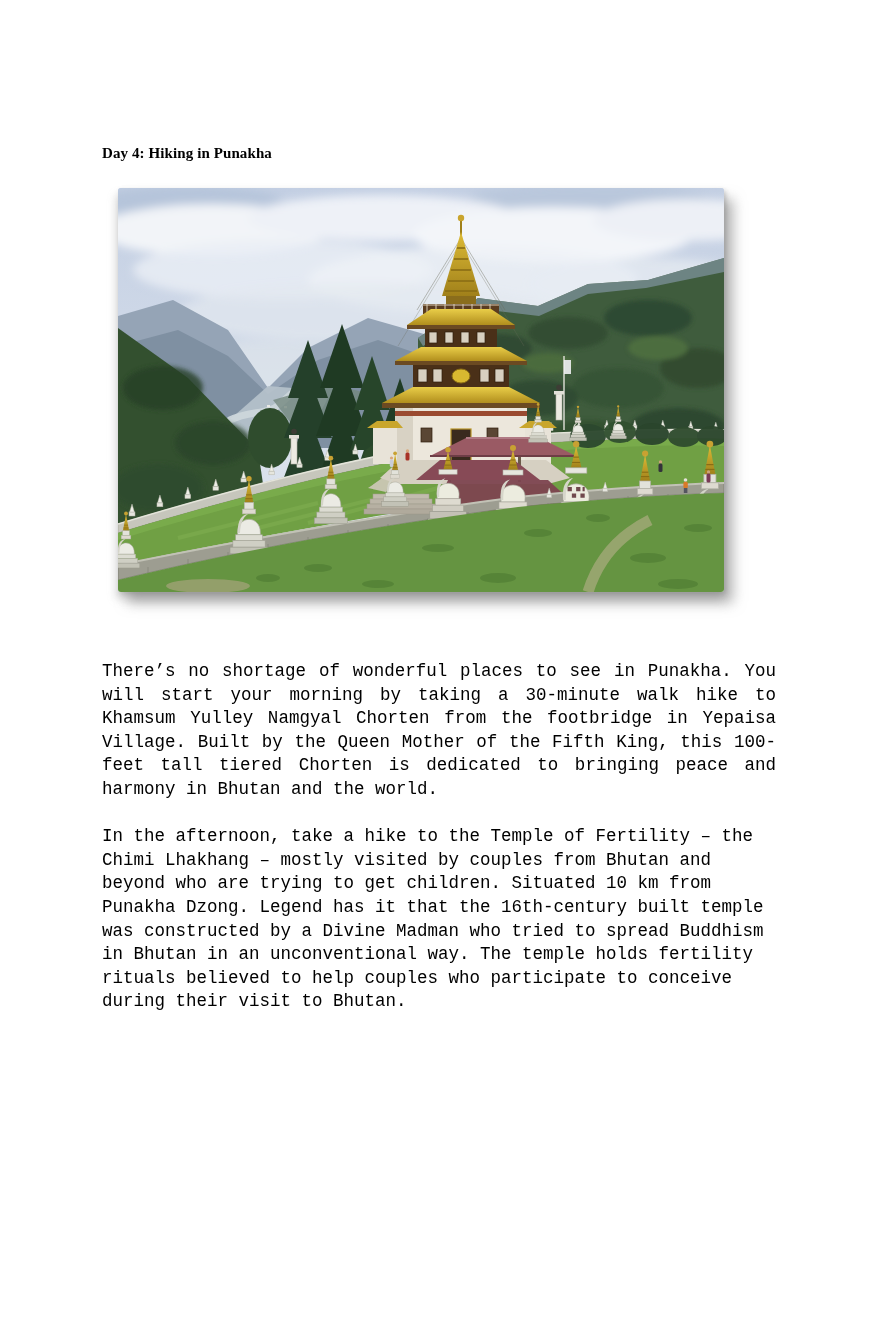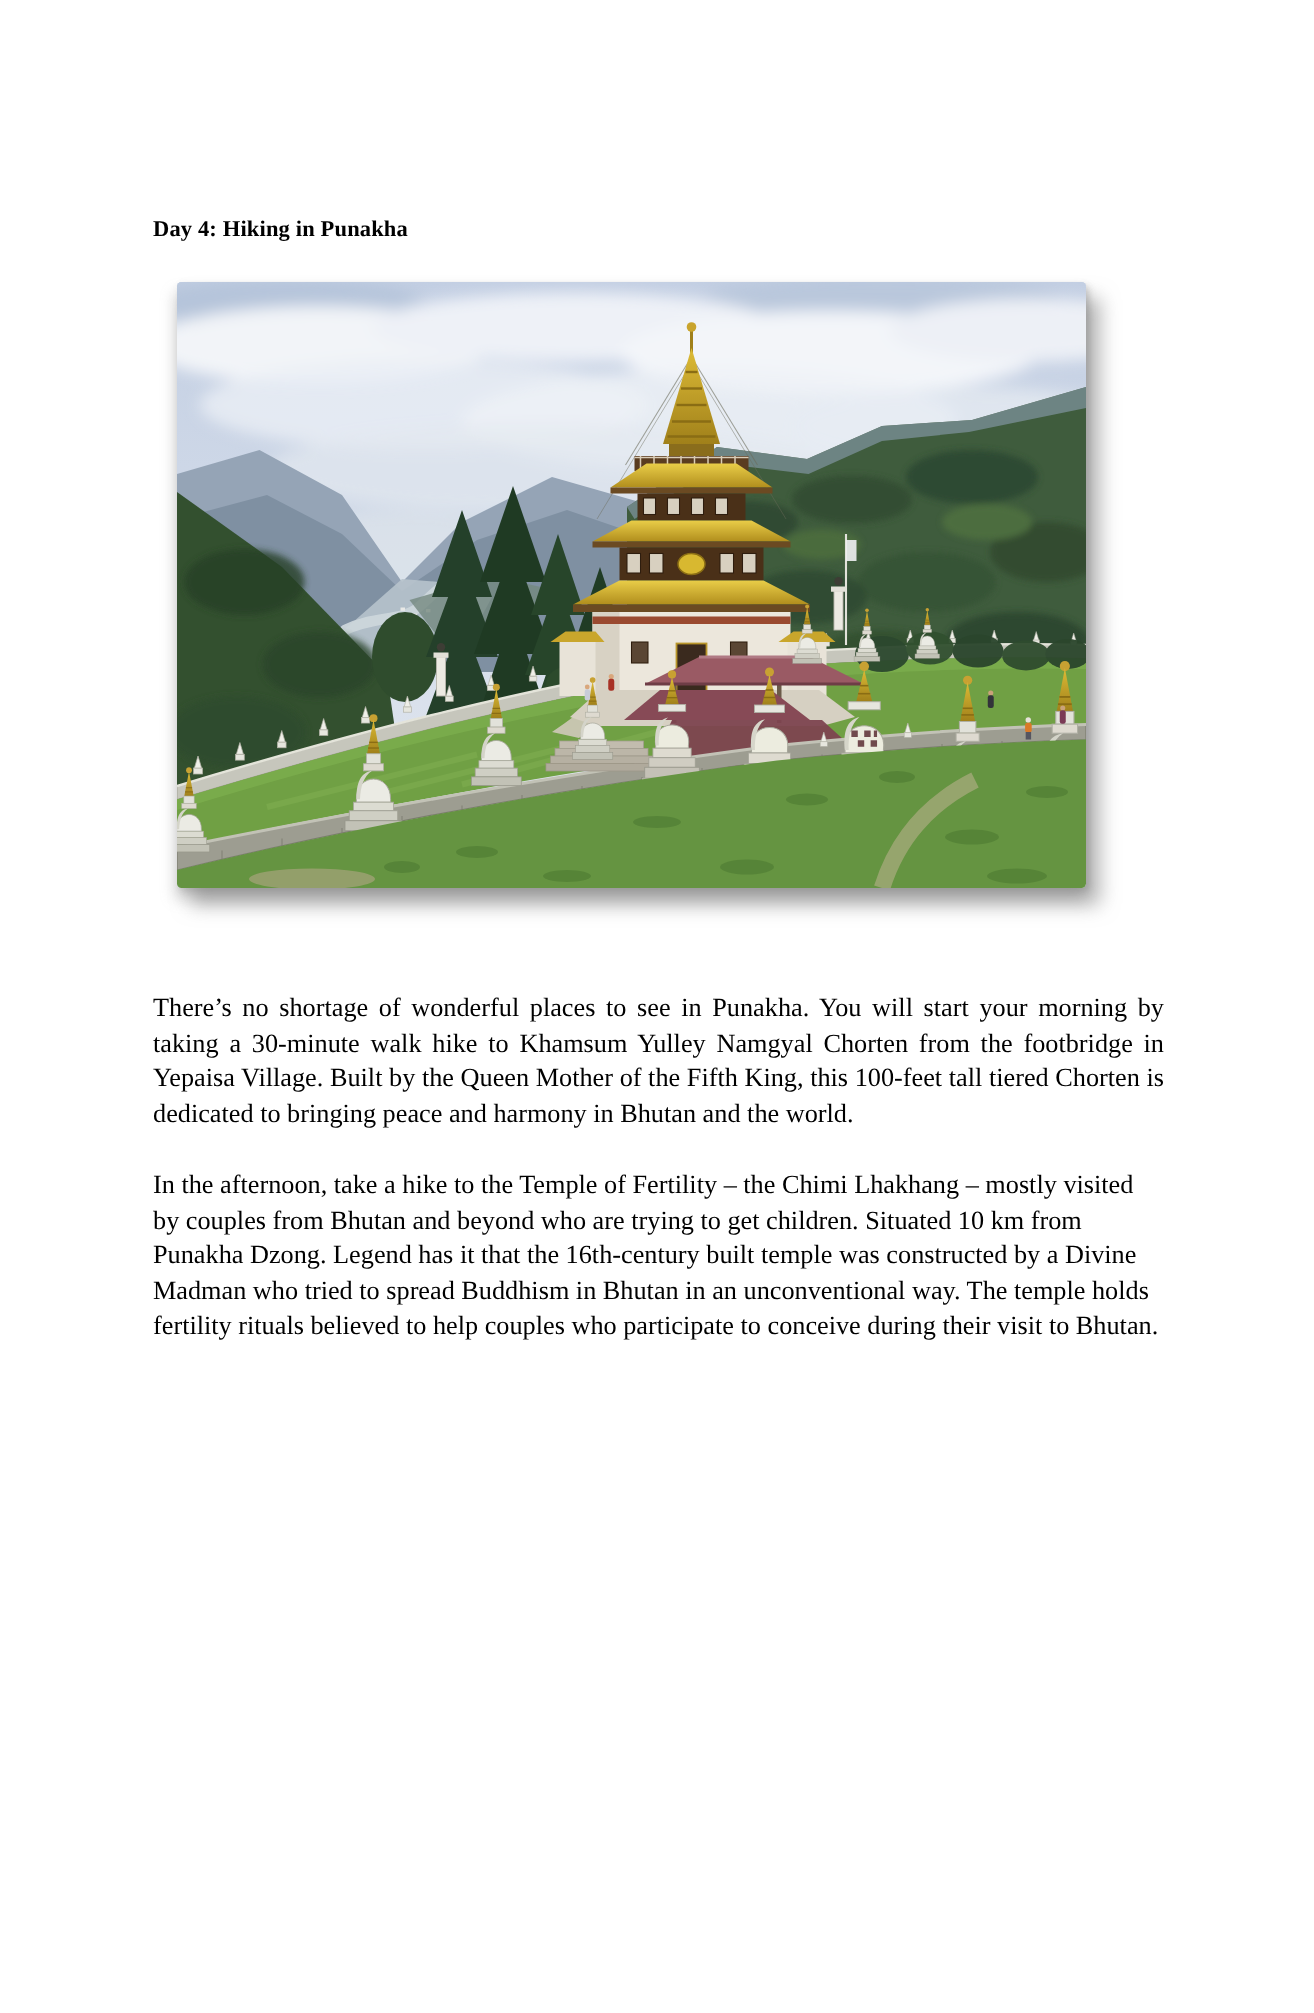--- a/index.html
+++ b/index.html
@@ -30,7 +30,7 @@
     position:absolute;left:102px;top:660px;width:674px;
     font-size:17.5px;line-height:23.6px;
   }
-  .bodytext p{margin:0 0 23.6px 0;text-align:justify;}
+  .bodytext p{margin:0 0 23.6px 0;text-align:justify;font-family:Liberation Mono, monospace;}
   .bodytext p:last-child{text-align:left;}
 </style>
 </head>

